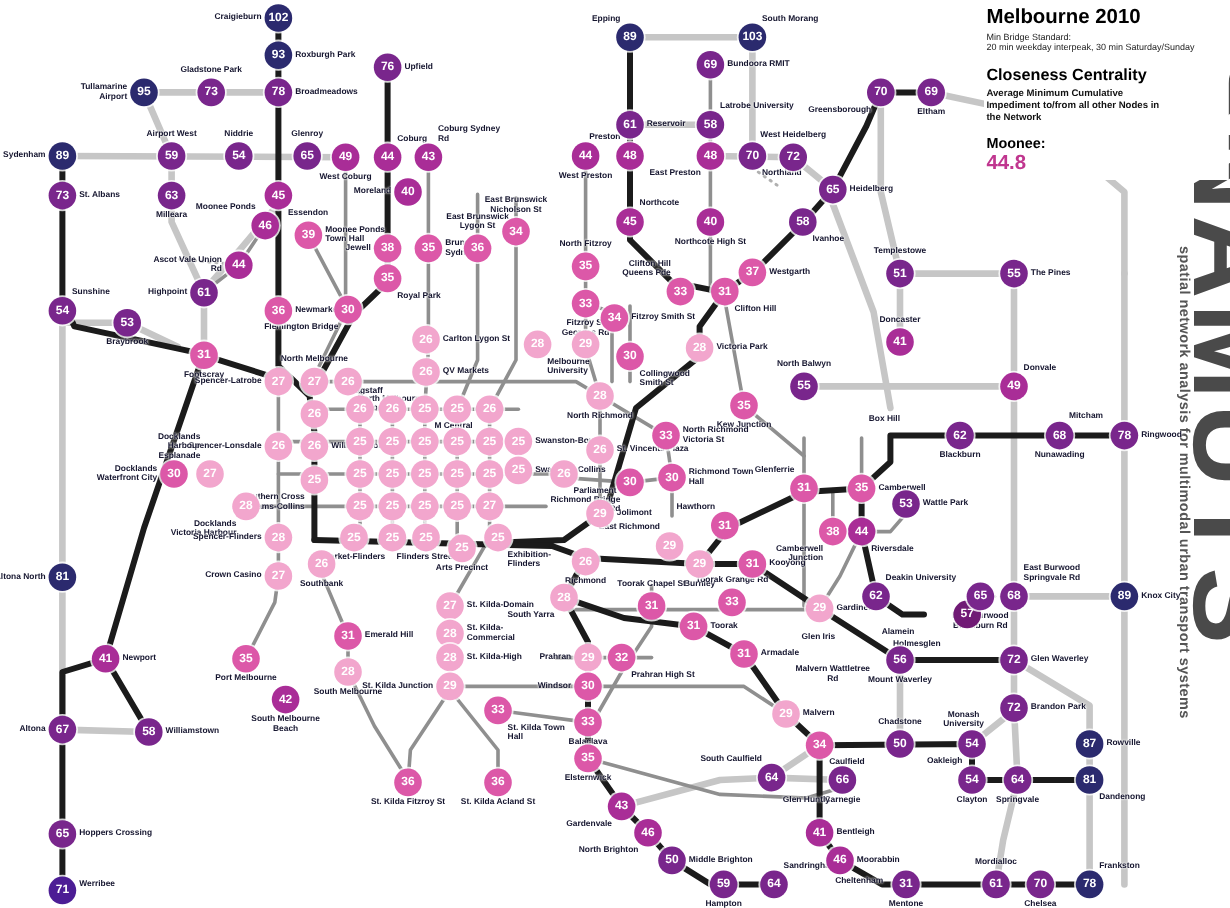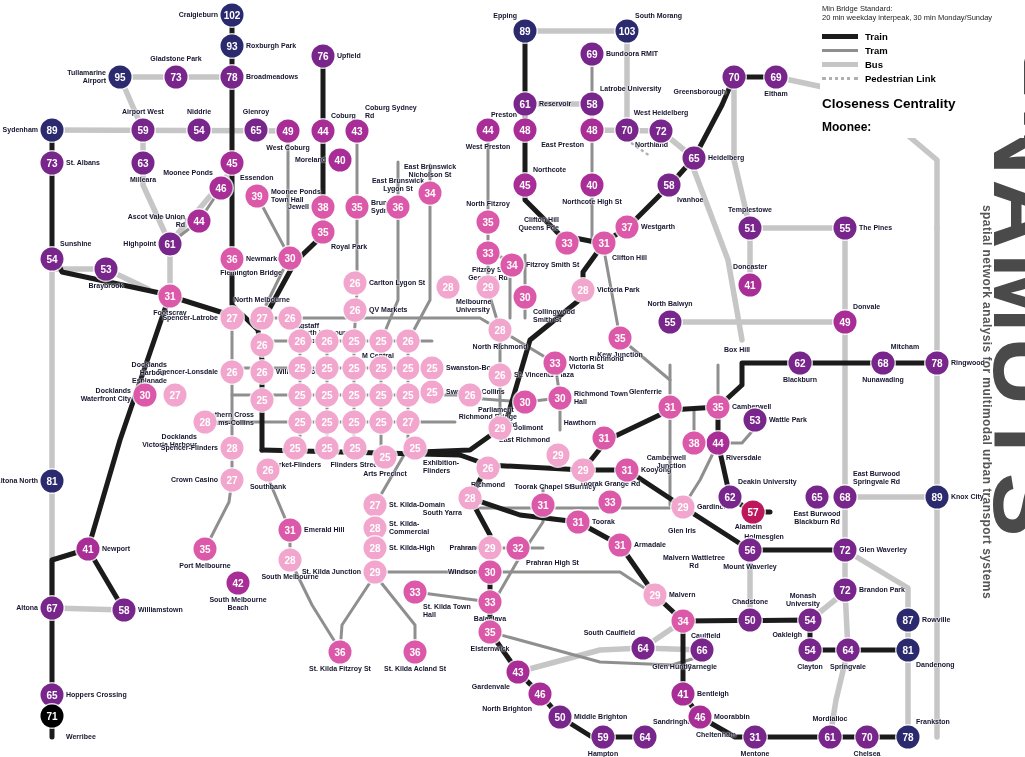--- a/index.html
+++ b/index.html
@@ -490,6 +490,7 @@
     </div>
 
   <div id="legend">
+    <h1>Melbourne 2010</h1>
     <div class="std">Min Bridge Standard:</div>
     <div class="std">20 min weekday interpeak, 30 min Monday/Sunday</div>
     <div class="modes" id="legend-modes">

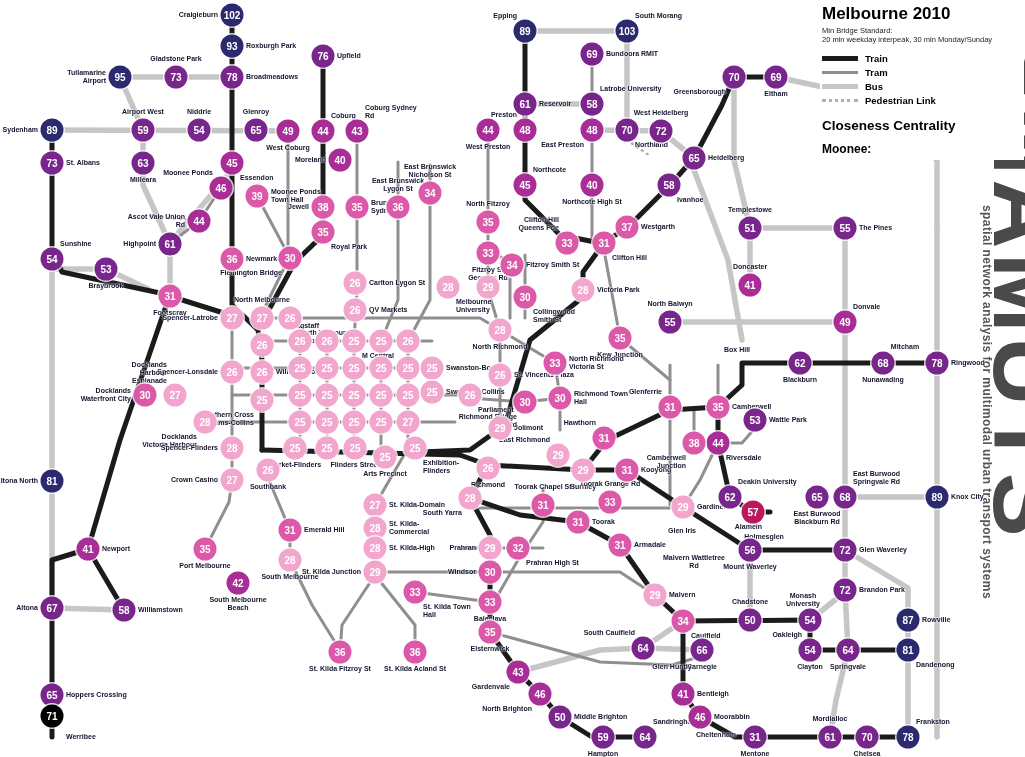--- a/index.html
+++ b/index.html
@@ -492,7 +492,7 @@
   <div id="legend">
     <h1>Melbourne 2010</h1>
     <div class="std">Min Bridge Standard:</div>
-    <div class="std">20 min weekday interpeak, 30 min Monday/Sunday</div>
+    <div class="std">20 min weekday interpeak, 30 min Saturday/Sunday</div>
     <div class="modes" id="legend-modes">
         <div class="mode-row">
           <span class="sample train"></span>

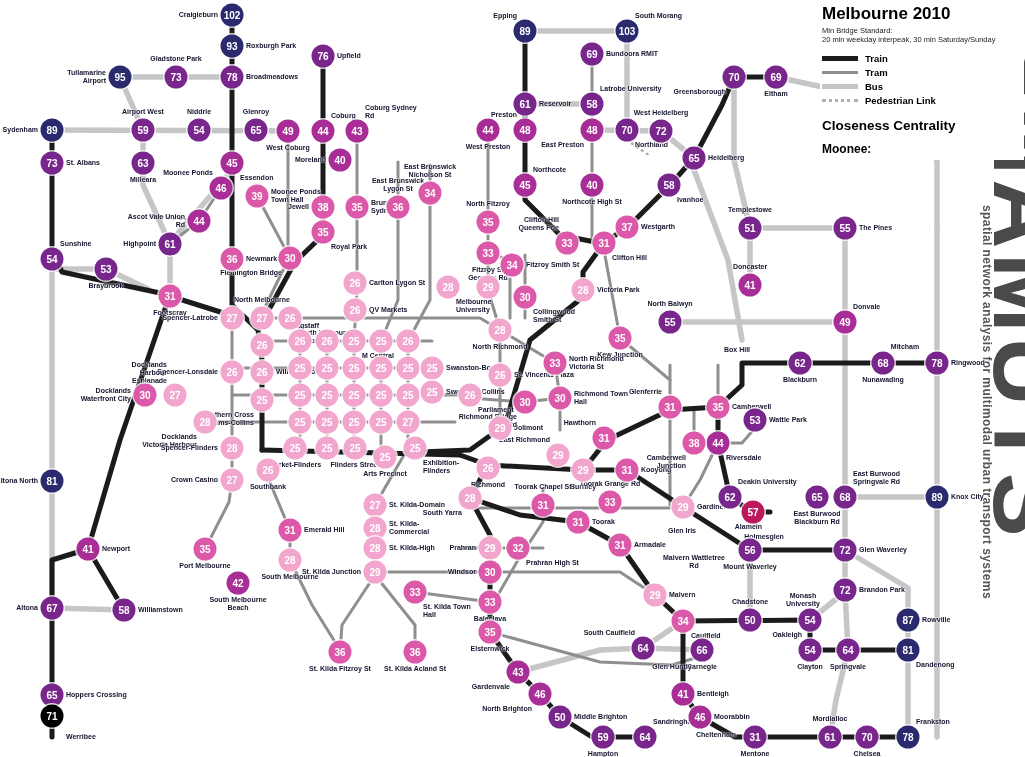--- a/index.html
+++ b/index.html
@@ -493,24 +493,6 @@
     <h1>Melbourne 2010</h1>
     <div class="std">Min Bridge Standard:</div>
     <div class="std">20 min weekday interpeak, 30 min Saturday/Sunday</div>
-    <div class="modes" id="legend-modes">
-        <div class="mode-row">
-          <span class="sample train"></span>
-          <span class="mode-label">Train</span>
-        </div>
-        <div class="mode-row">
-          <span class="sample tram"></span>
-          <span class="mode-label">Tram</span>
-        </div>
-        <div class="mode-row">
-          <span class="sample bus"></span>
-          <span class="mode-label">Bus</span>
-        </div>
-        <div class="mode-row">
-          <span class="sample pedestrian"></span>
-          <span class="mode-label">Pedestrian Link</span>
-        </div>
-      </div>
     <div class="cc-title">Closeness Centrality</div>
     <div class="avg-label">Moonee:</div>
   </div>

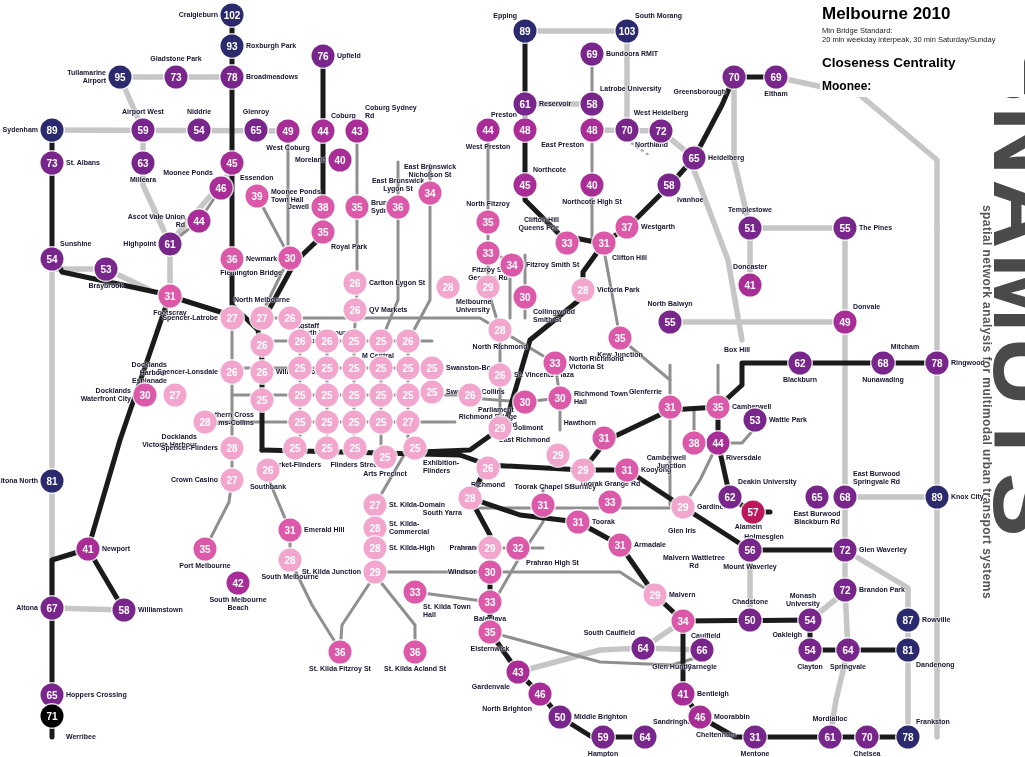--- a/index.html
+++ b/index.html
@@ -494,6 +494,7 @@
     <div class="std">Min Bridge Standard:</div>
     <div class="std">20 min weekday interpeak, 30 min Saturday/Sunday</div>
     <div class="cc-title">Closeness Centrality</div>
+    <div class="cc-desc">Average Minimum Cumulative Impediment to/from all other Nodes in the Network</div>
     <div class="avg-label">Moonee:</div>
   </div>
 

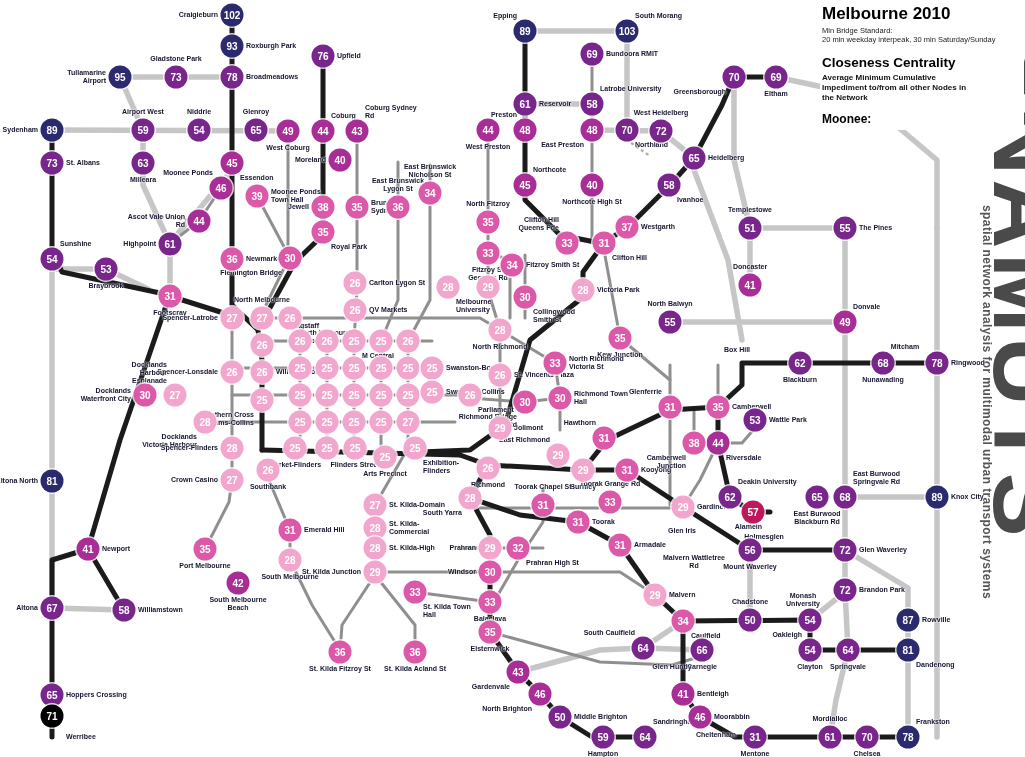--- a/index.html
+++ b/index.html
@@ -496,6 +496,7 @@
     <div class="cc-title">Closeness Centrality</div>
     <div class="cc-desc">Average Minimum Cumulative Impediment to/from all other Nodes in the Network</div>
     <div class="avg-label">Moonee:</div>
+    <div class="avg-value" id="avg-value" style="color: rgb(192, 54, 143);">44.8</div>
   </div>
 
 </div>

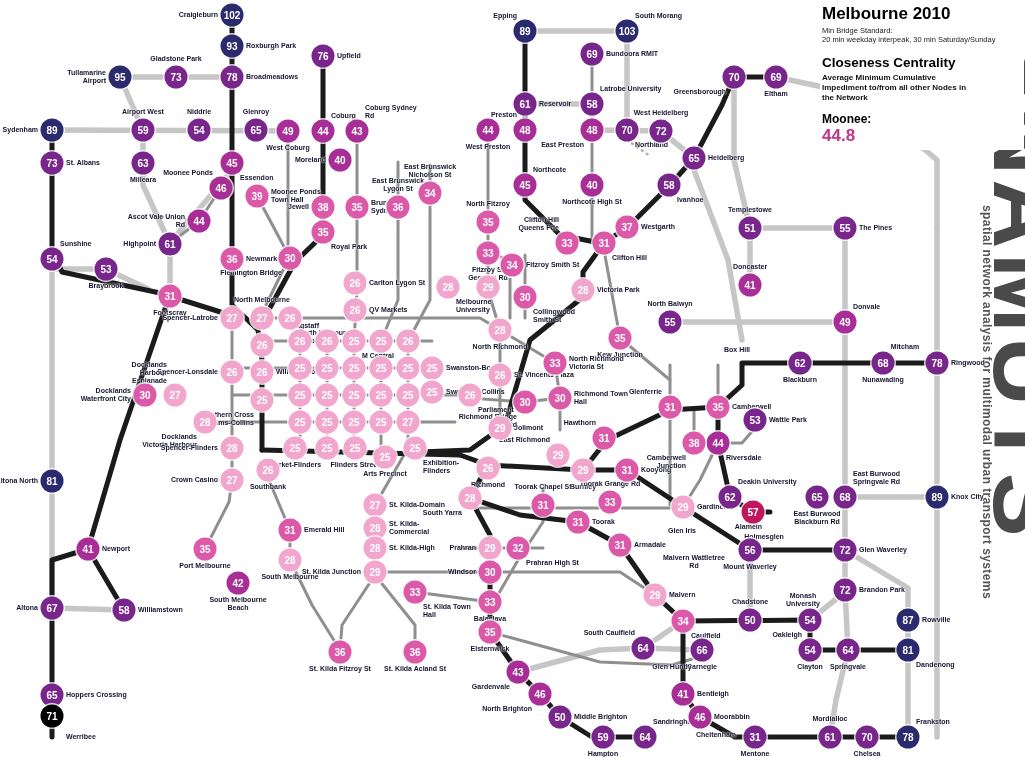--- a/index.html
+++ b/index.html
@@ -379,7 +379,7 @@
       <div class="nlabel" style="left: 697px; top: 507px; transform: translate(0px, -50%); text-align: left;">Gardiner</div>
       <div class="node" style="left: 730px; top: 497px; background: rgb(121, 38, 140);">62</div>
       <div class="nlabel" style="left: 738px; top: 486px; transform: translate(0px, -100%); text-align: left;">Deakin University</div>
-      <div class="node" style="left: 753px; top: 512px; background: #be185d;">57</div>
+      <div class="node" style="left: 806px; top: 512px; background: #701a75;">57</div>
       <div class="nlabel" style="left: 762px; top: 523px; transform: translate(-100%, 0px); text-align: right;">Alamein</div>
       <div class="node" style="left: 817px; top: 497px; background: rgb(121, 38, 140);">65</div>
       <div class="nlabel" style="left: 817px; top: 510px; transform: translate(-50%, 0px); text-align: center;">East Burwood Blackburn Rd</div>

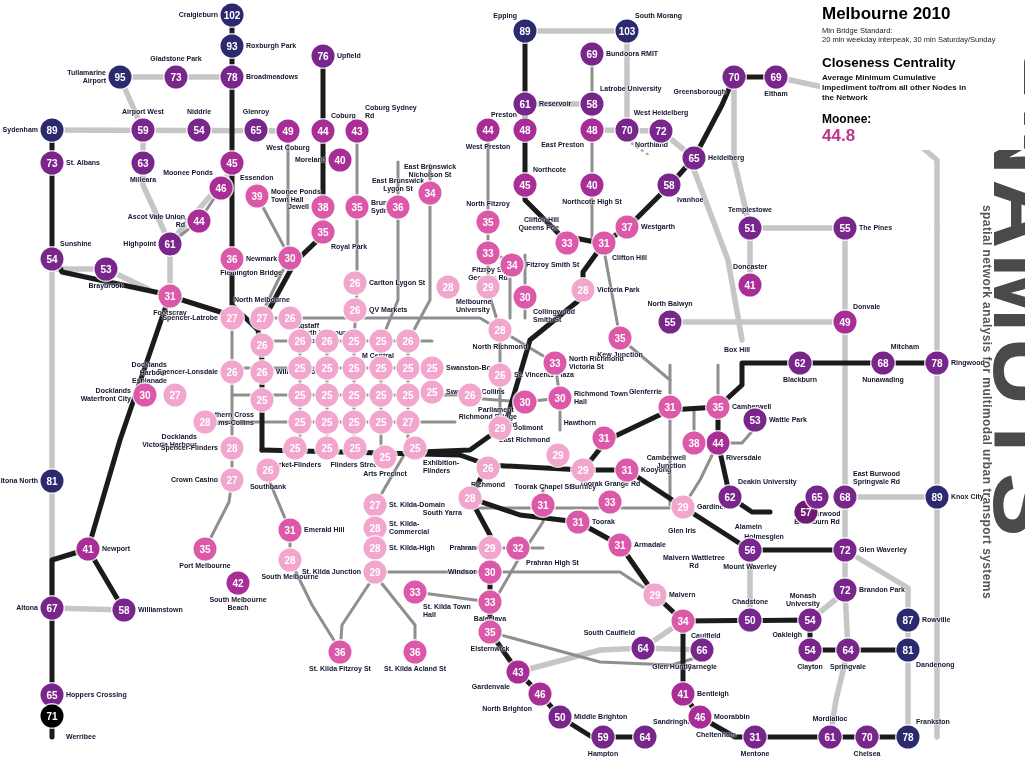--- a/index.html
+++ b/index.html
@@ -477,7 +477,7 @@
       <div class="nlabel" style="left: 138px; top: 610px; transform: translate(0px, -50%); text-align: left;">Williamstown</div>
       <div class="node" style="left: 52px; top: 695px; background: rgb(121, 38, 140);">65</div>
       <div class="nlabel" style="left: 66px; top: 695px; transform: translate(0px, -50%); text-align: left;">Hoppers Crossing</div>
-      <div class="node" style="left: 52px; top: 716px; background: #000000;">71</div>
+      <div class="node" style="left: 52px; top: 742px; background: #4c1d95;">71</div>
       <div class="nlabel" style="left: 66px; top: 737px; transform: translate(0px, -50%); text-align: left;">Werribee</div>
       <div class="xlabel" style="left: 905px; top: 347px;">Mitcham</div>
       <div class="xlabel" style="left: 737px; top: 350px;">Box Hill</div>

